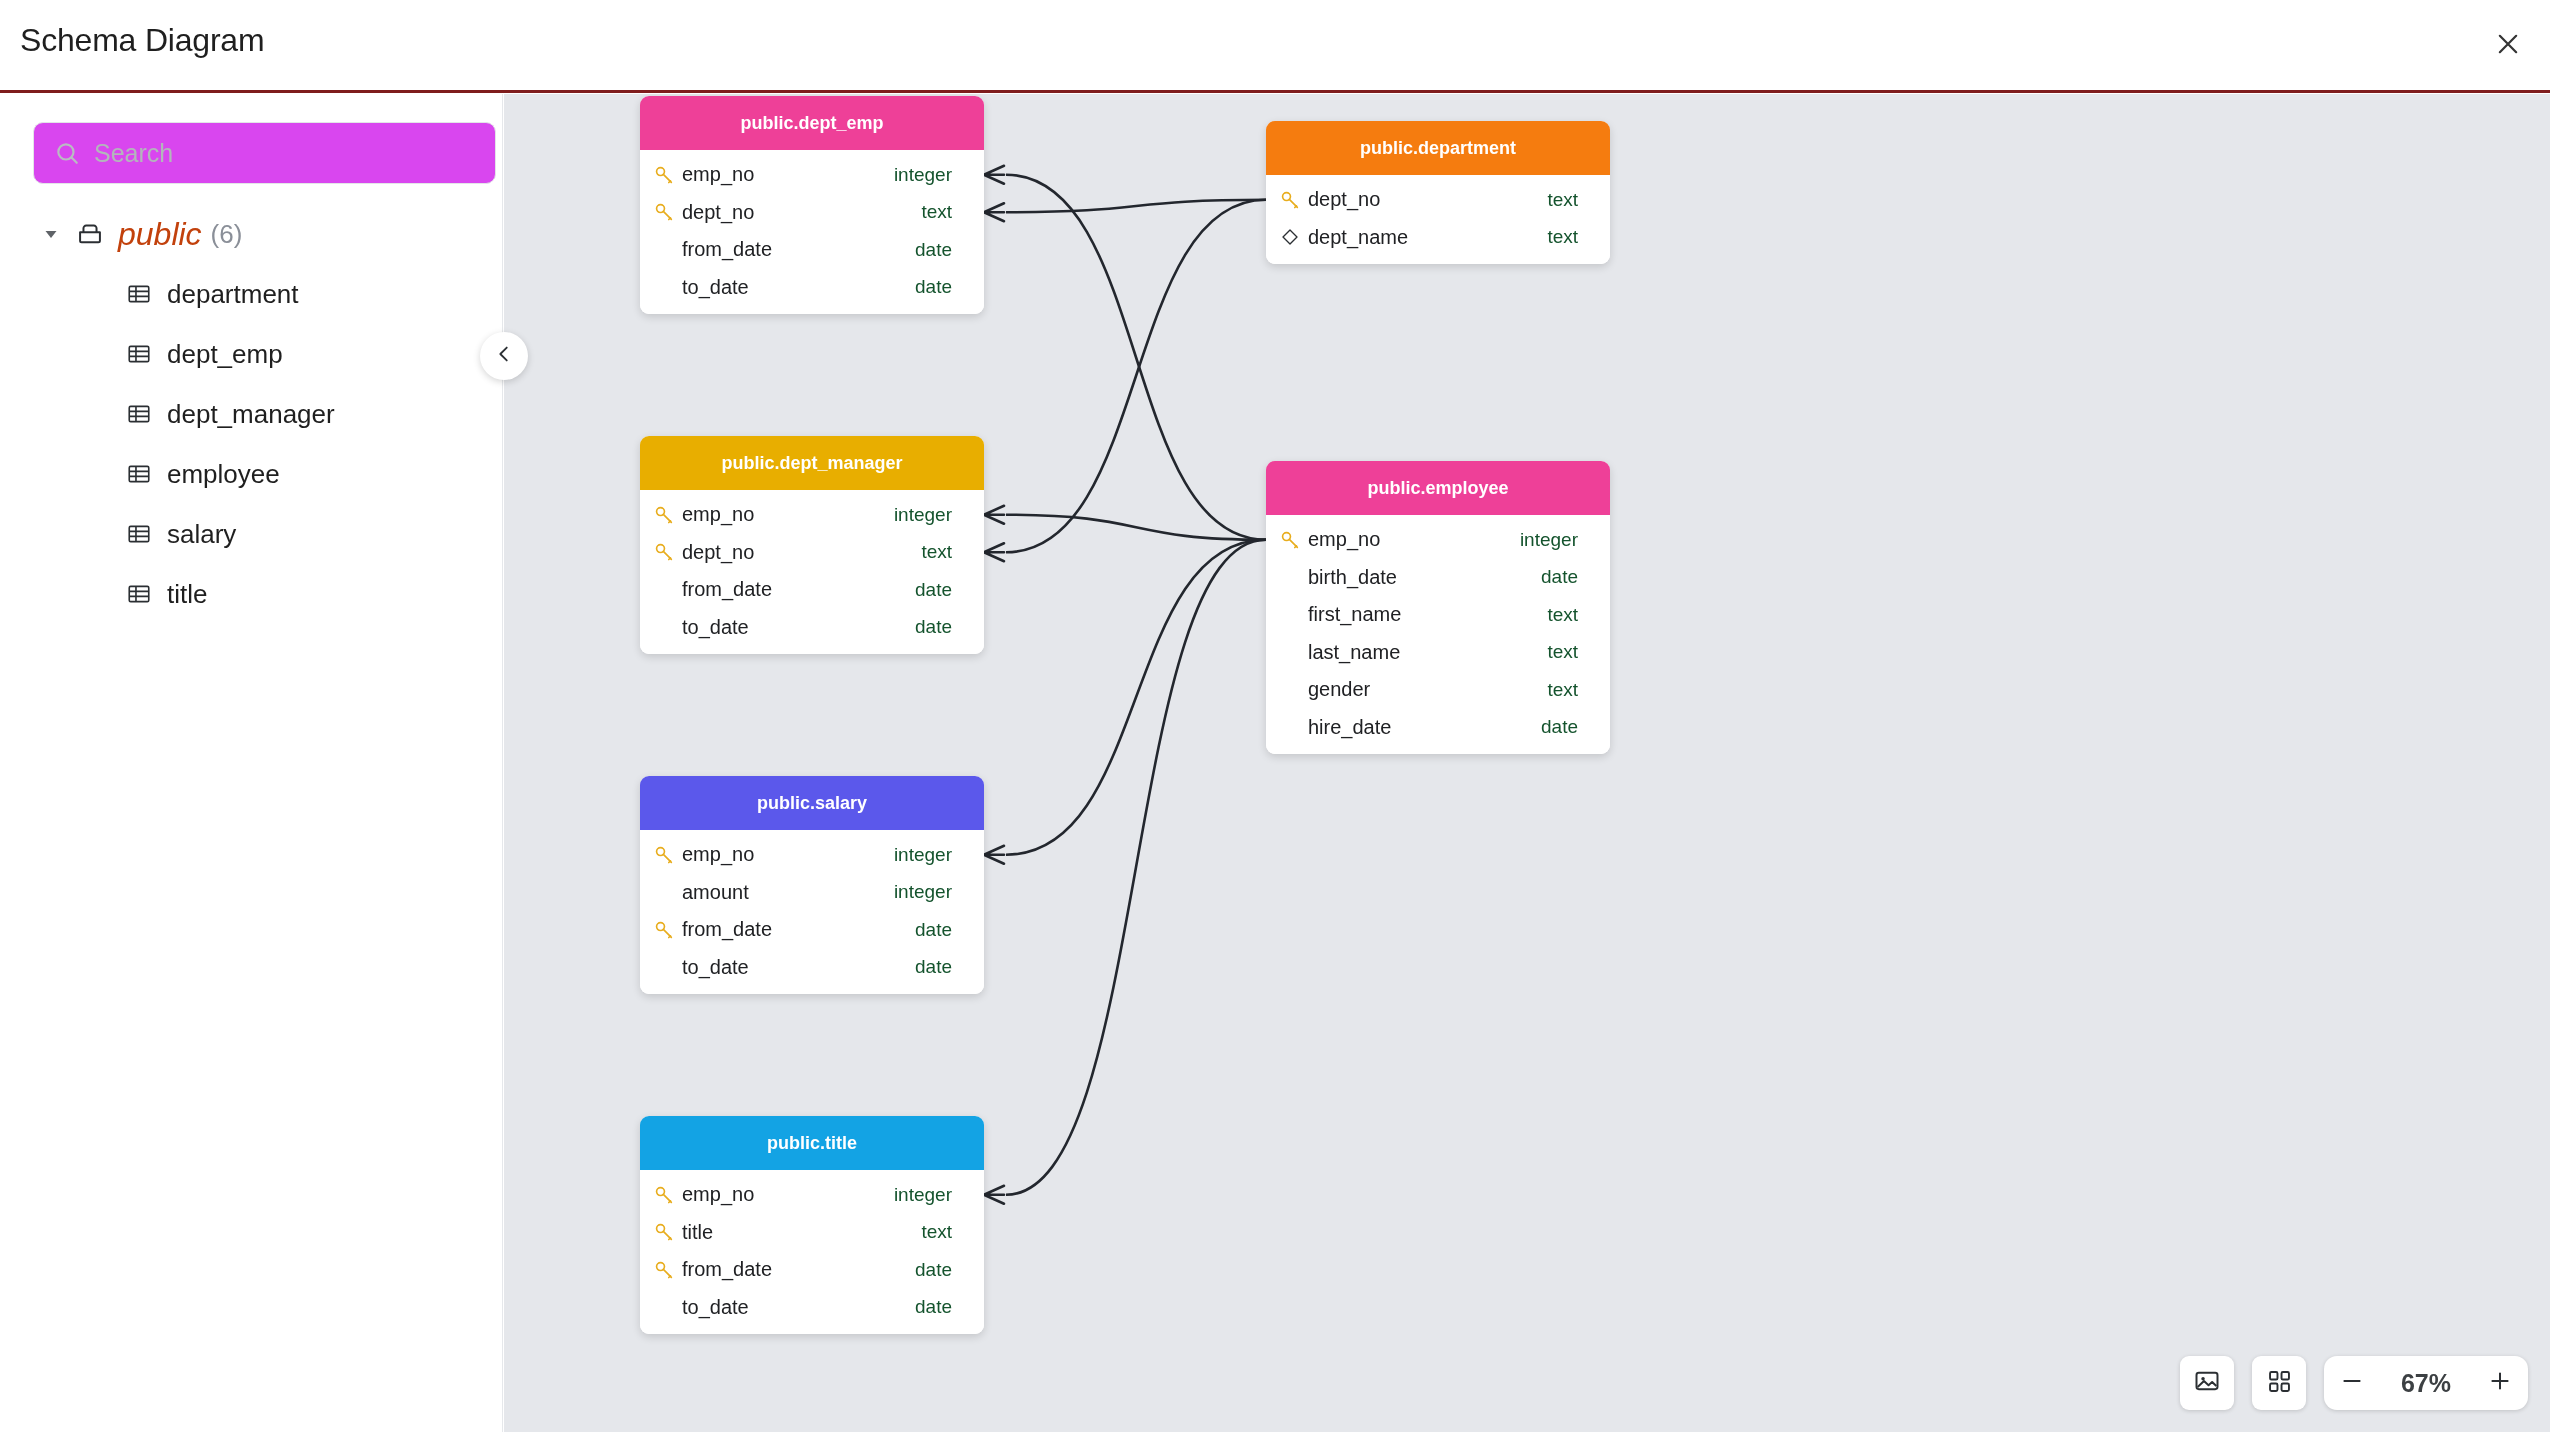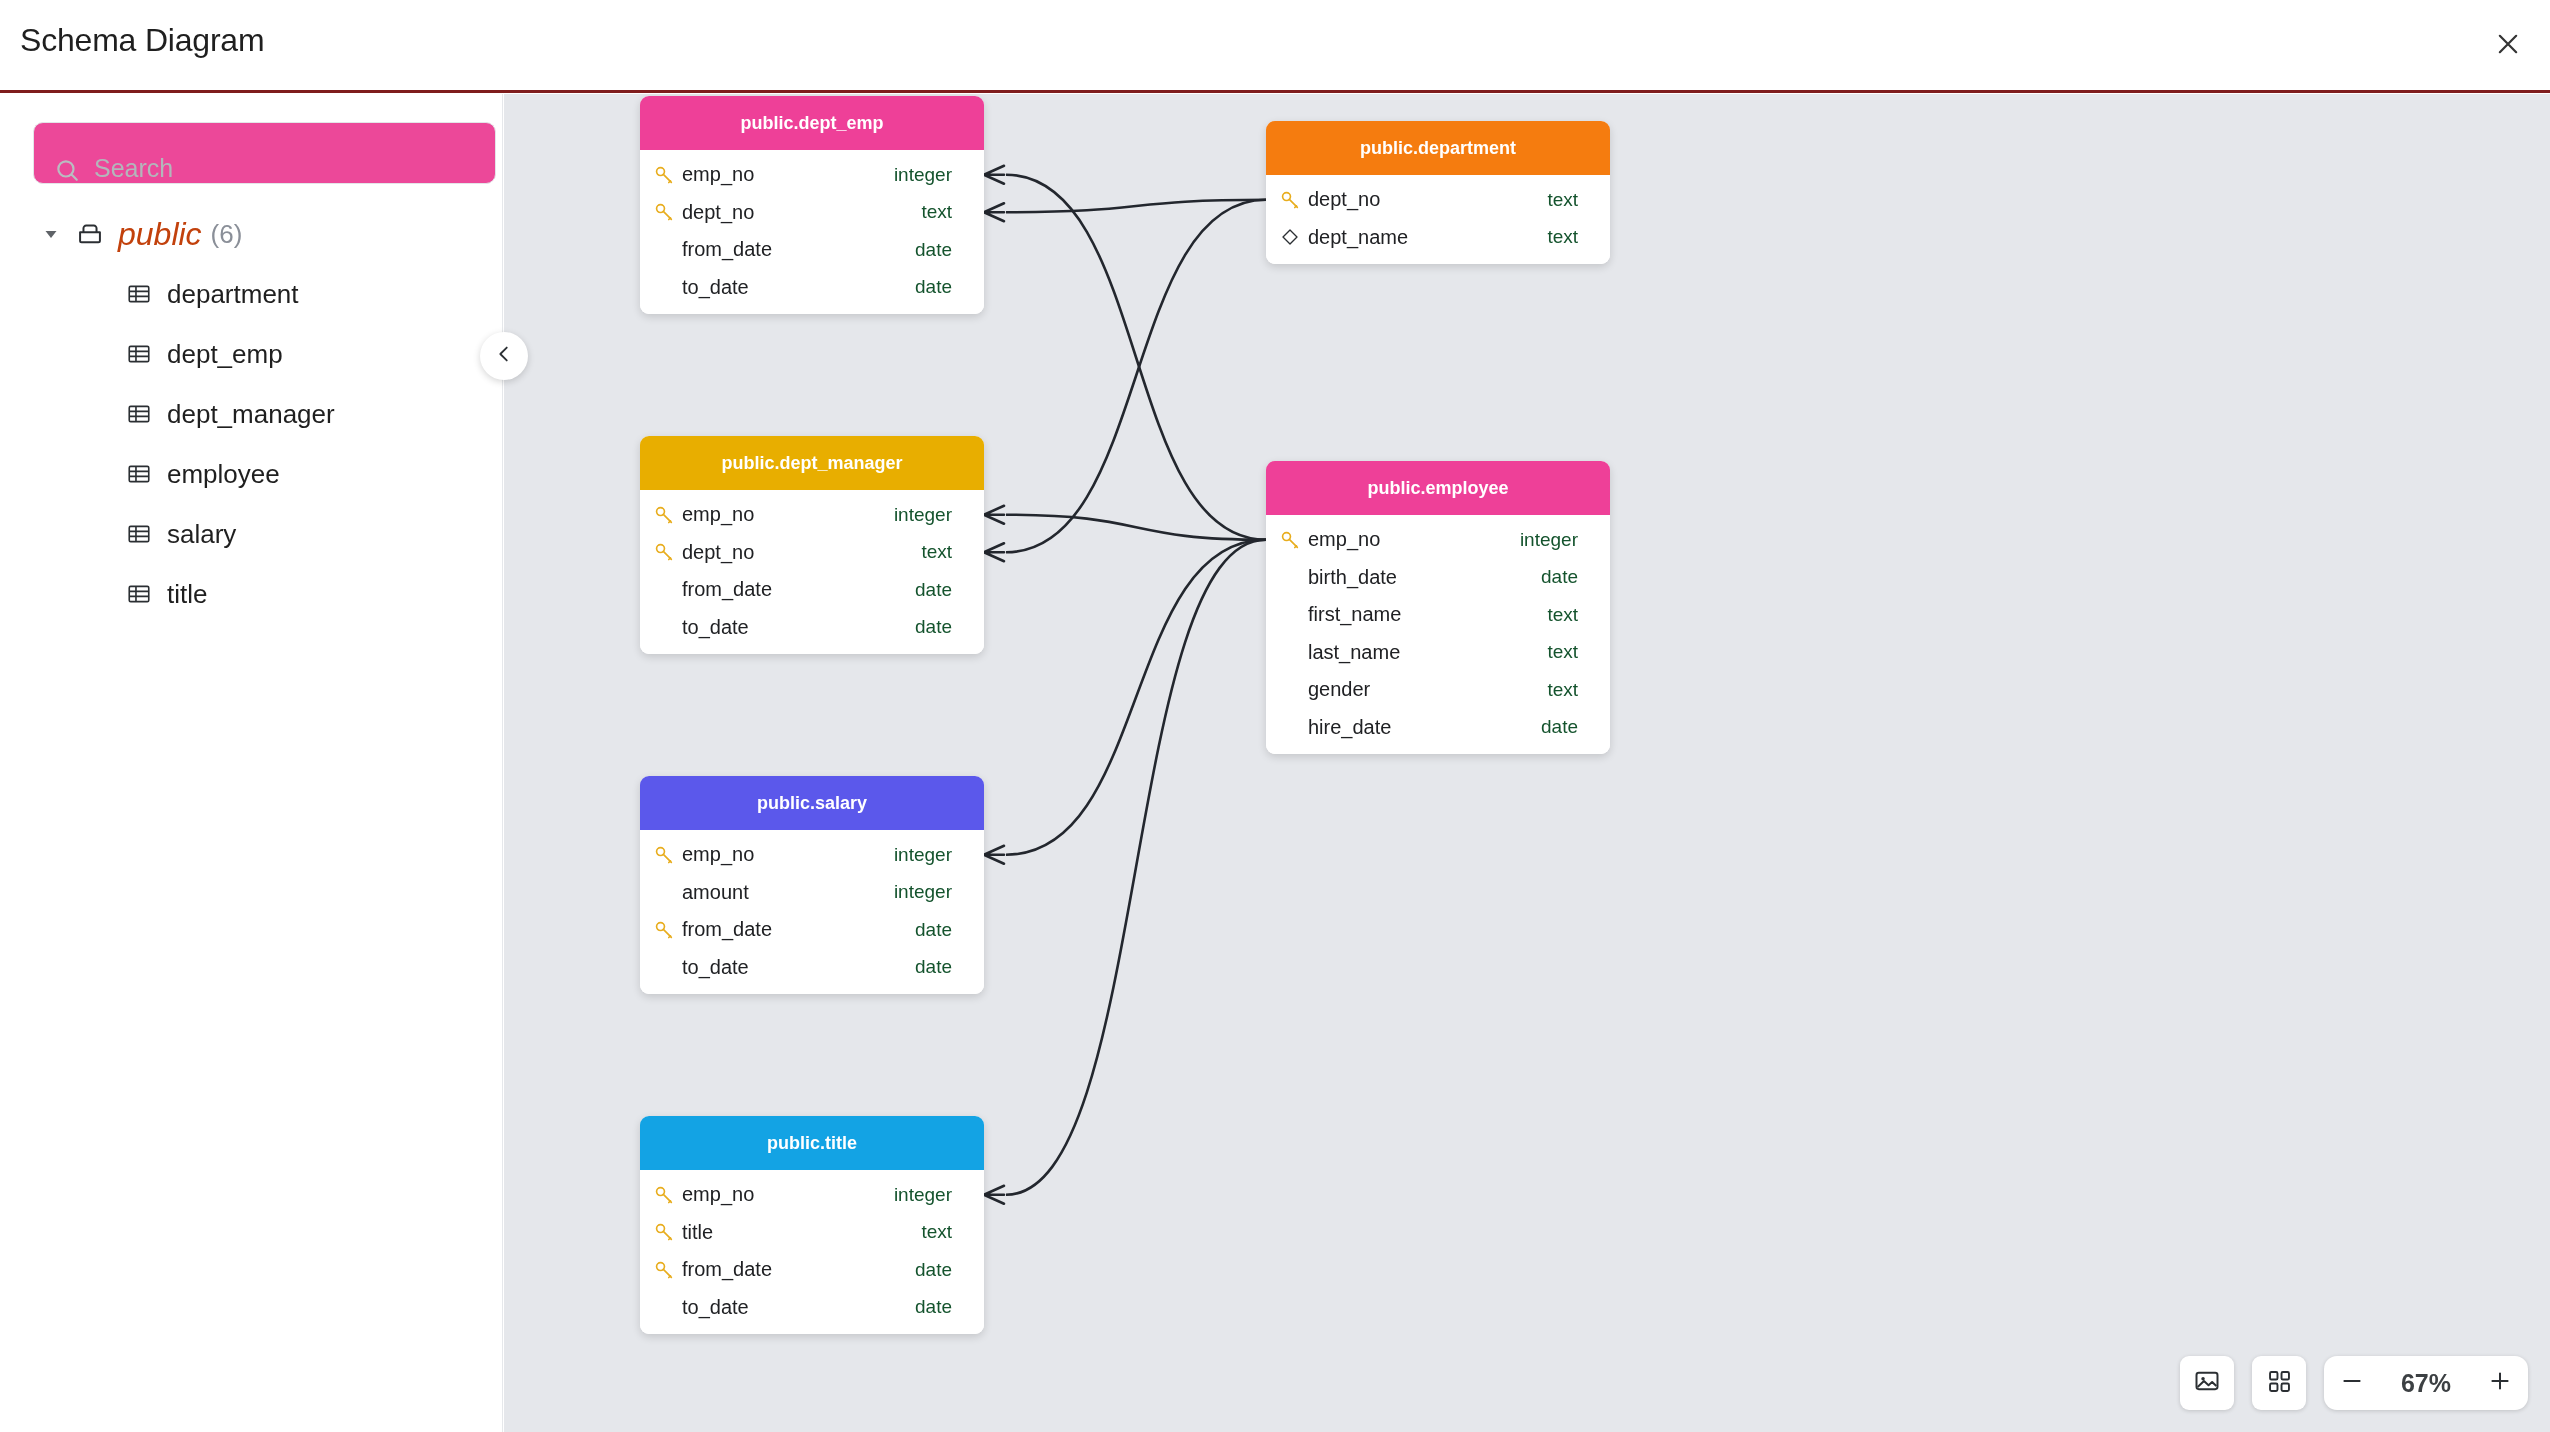--- a/index.html
+++ b/index.html
@@ -43,8 +43,8 @@
     position: absolute; left: 33px; top: 28px;
     width: 463px; height: 62px;
     border: 1px solid #e3e5e8; border-radius: 10px;
-    background: #ec4899;
-    display: flex; align-items: flex-end;
+    background: #d946ef;
+    display: flex; align-items: center;
   }
   .search-icon {
     margin-left: 20px; margin-right: 14px;

